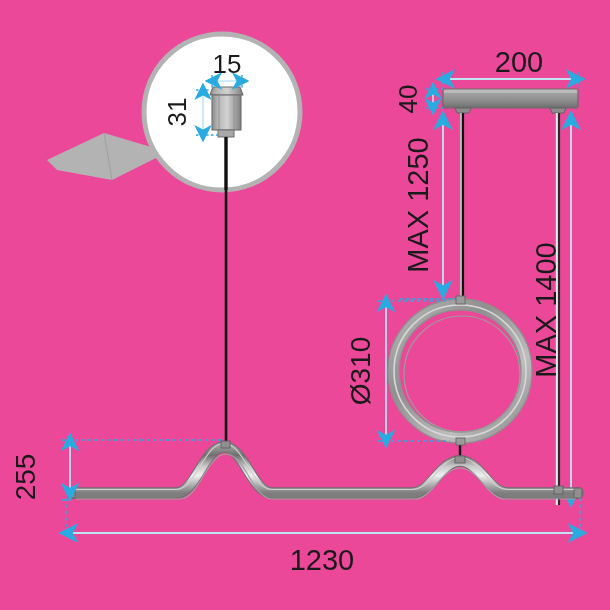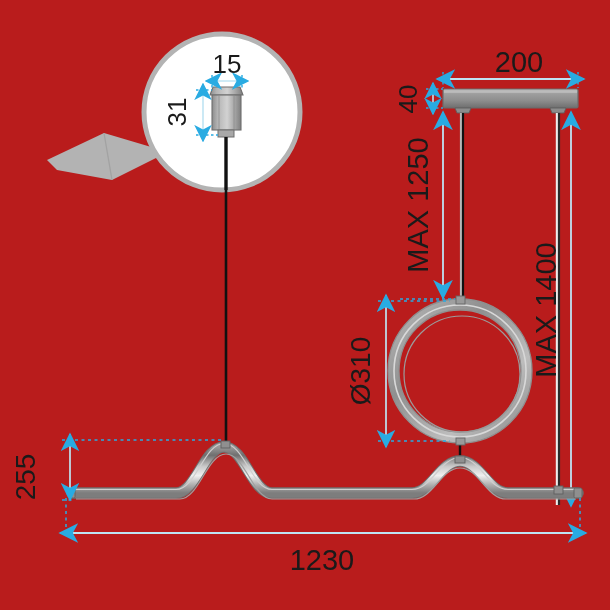--- a/index.html
+++ b/index.html
@@ -15,7 +15,7 @@
     position: relative;
     width: 610px;
     height: 610px;
-    background: #b91c1c;
+    background: #ec4899;
     overflow: hidden;
   }
   #drawing-svg {

